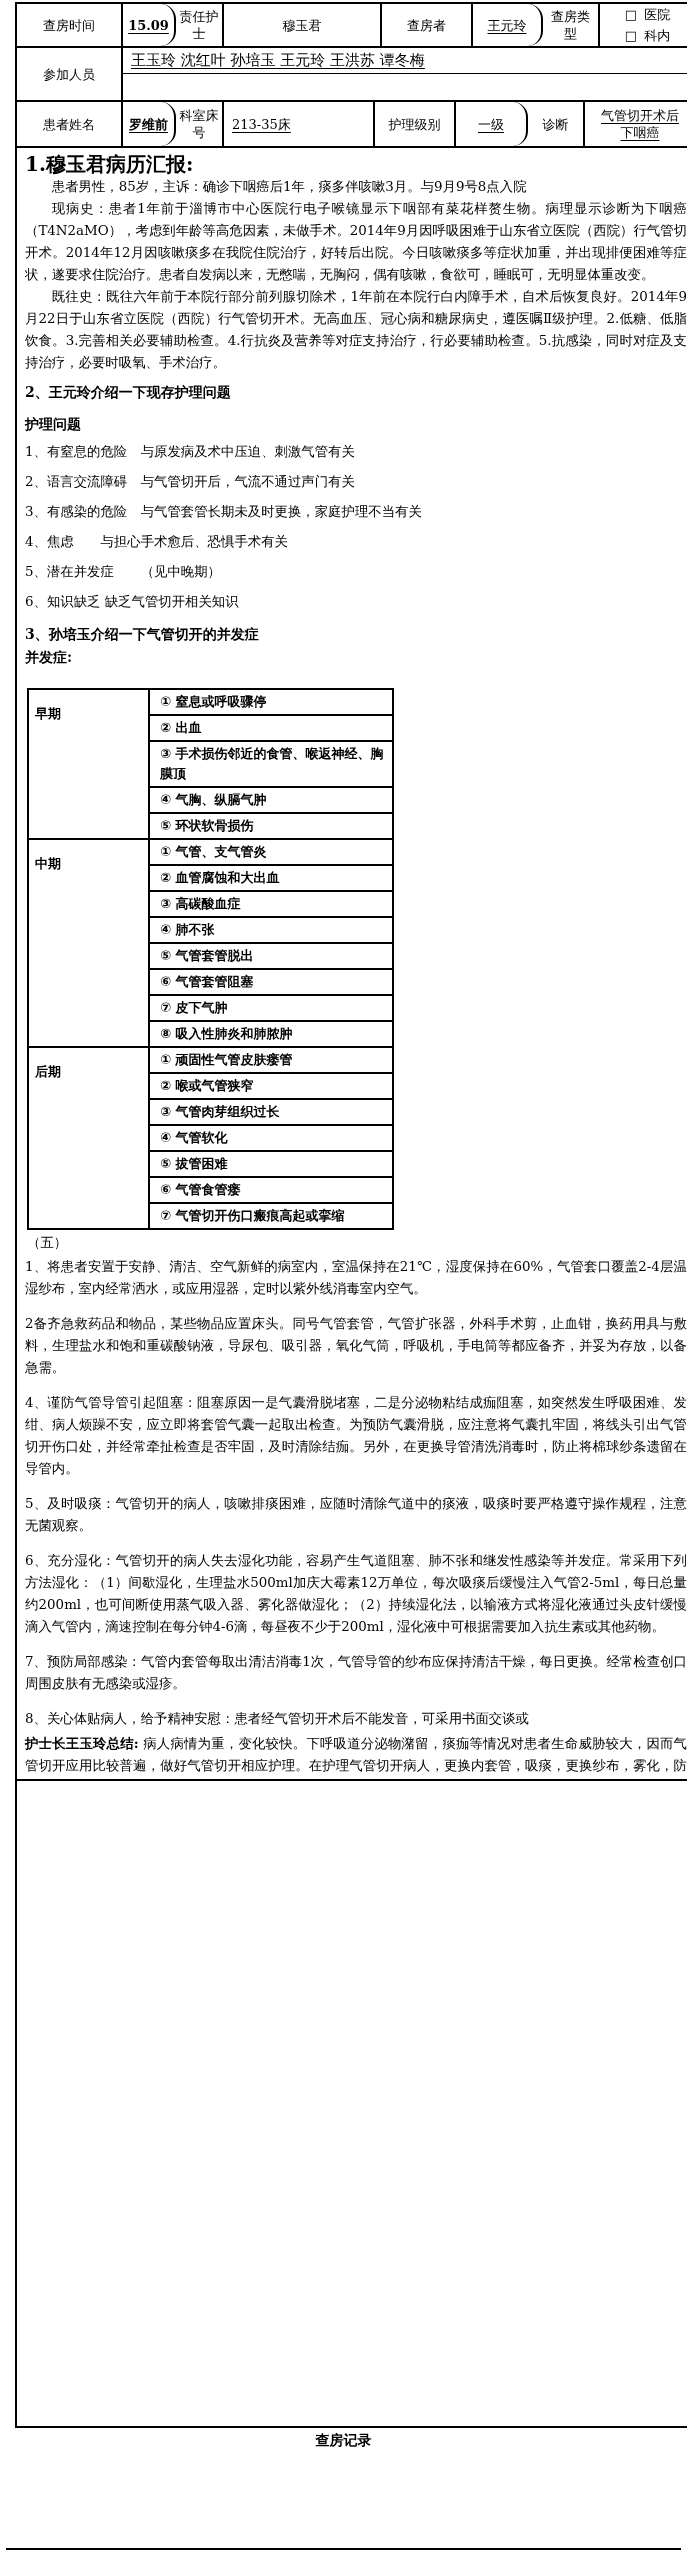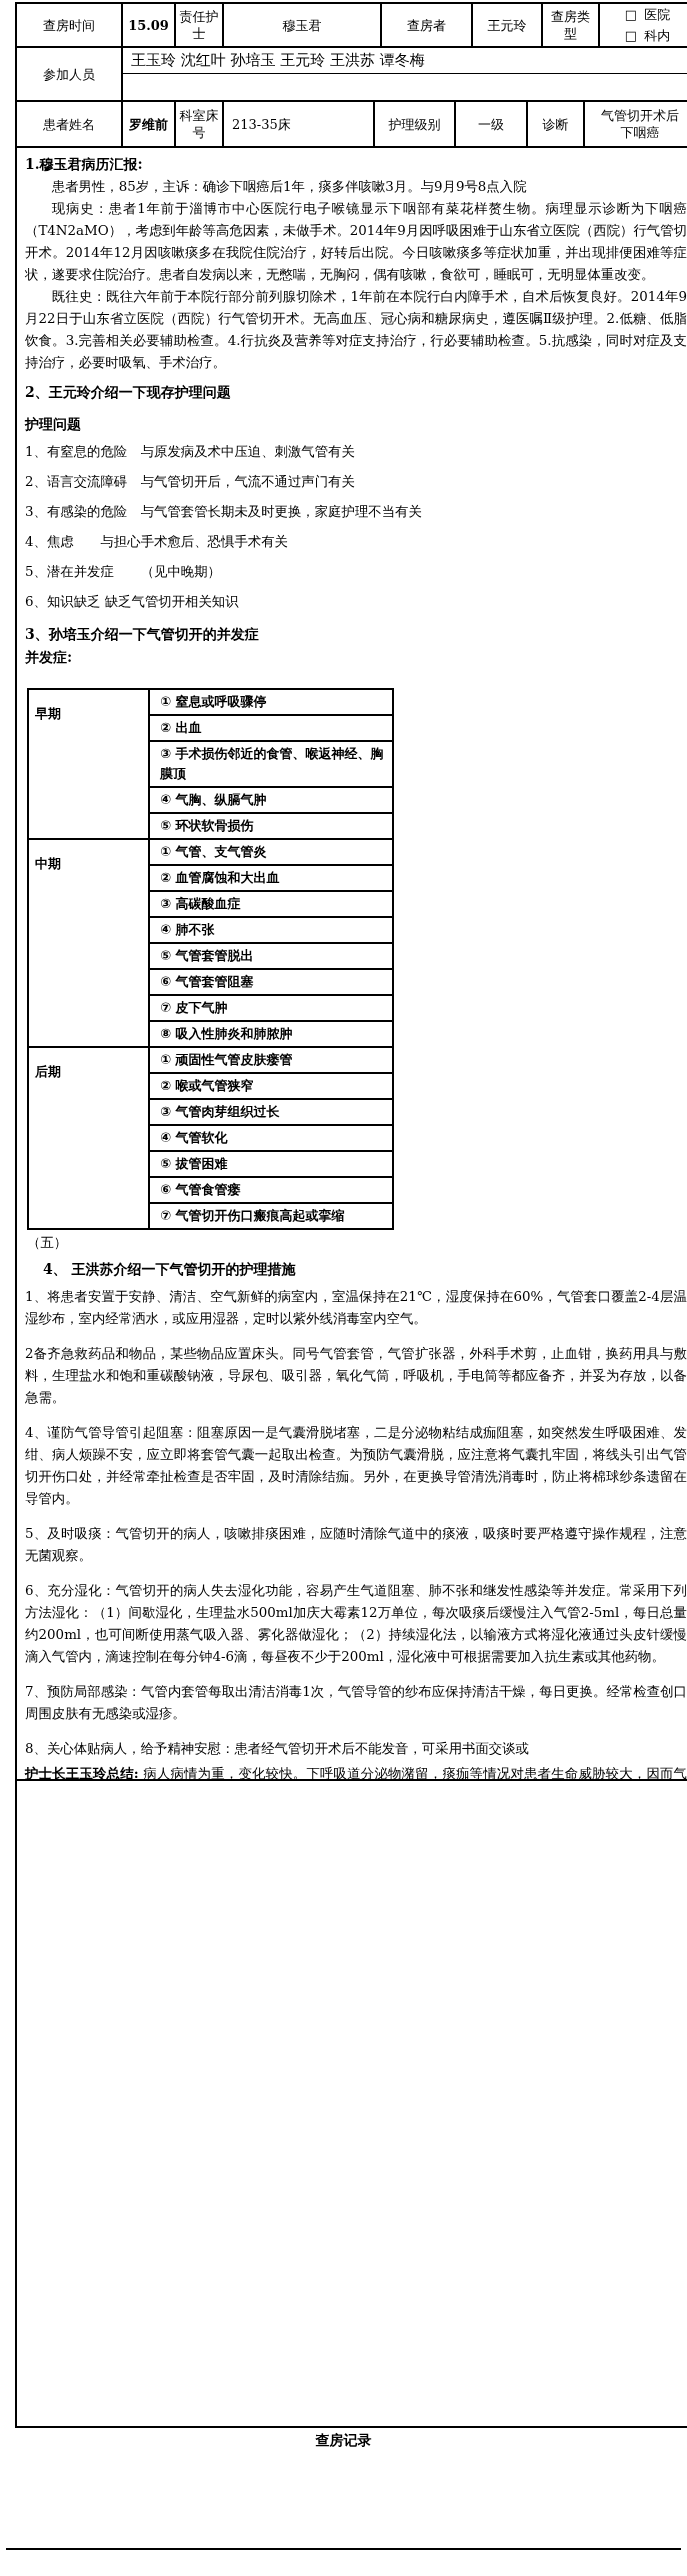--- a/index.html
+++ b/index.html
@@ -19,7 +19,7 @@
     text-align:center; font-size:13px; line-height:17px; padding:2px 3px; overflow:hidden;
   }
   .cell.last { border-right:none; }
-  .u { text-underline-offset:3px; }
+  .u { text-decoration:underline; text-underline-offset:3px;border-radius:15px; }
   .bold { font-weight:bold; }
   .row1 { height:44px; }
   .row2 { height:54px; }

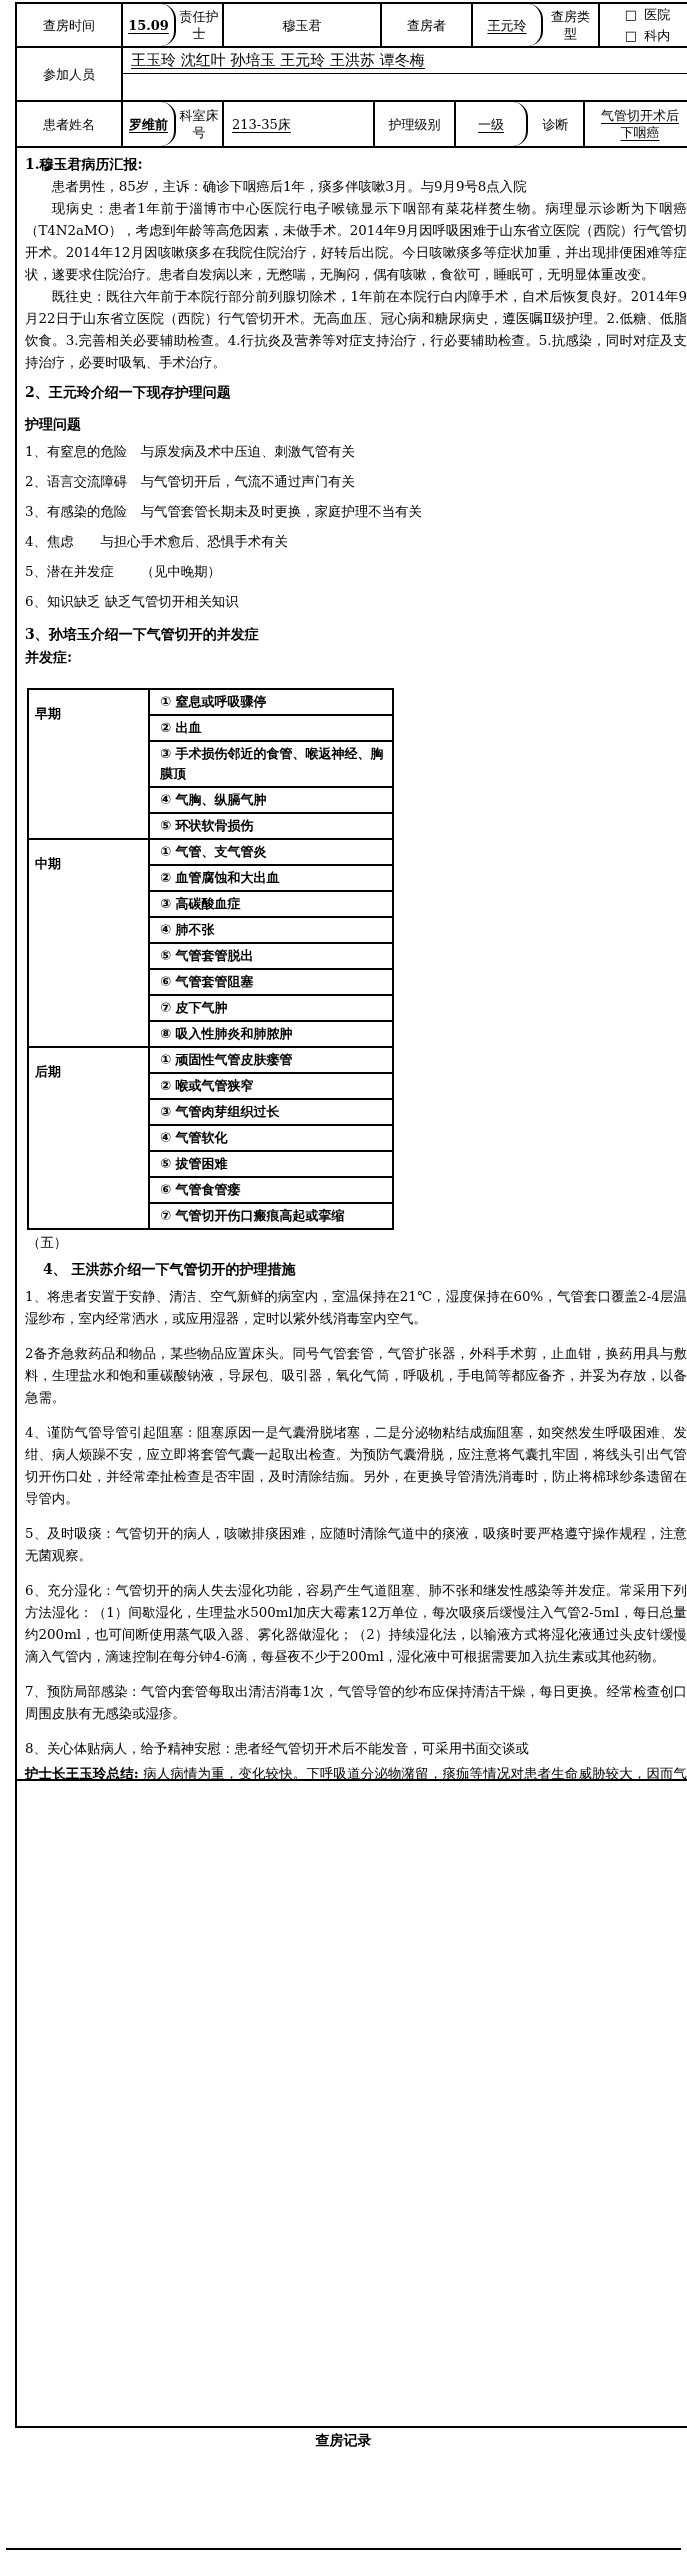--- a/index.html
+++ b/index.html
@@ -39,7 +39,7 @@
     flex:1 1 auto; overflow:hidden; padding:4px 8px 0 8px;
     font-size:13.4px; line-height:22px; text-align:justify;
   }
-  .sec-heading { font-weight:bold; font-size:14px; line-height:24px; }
+  .sec-heading { font-weight:bold; font-size:20px; line-height:24px; }
   .report-p { text-indent:2em; }
   .problems-heading { font-weight:bold; font-size:14px; line-height:24px; margin-top:6px; }
   .problems-sub { font-weight:bold; font-size:14px; line-height:24px; margin:8px 0 6px 0; }

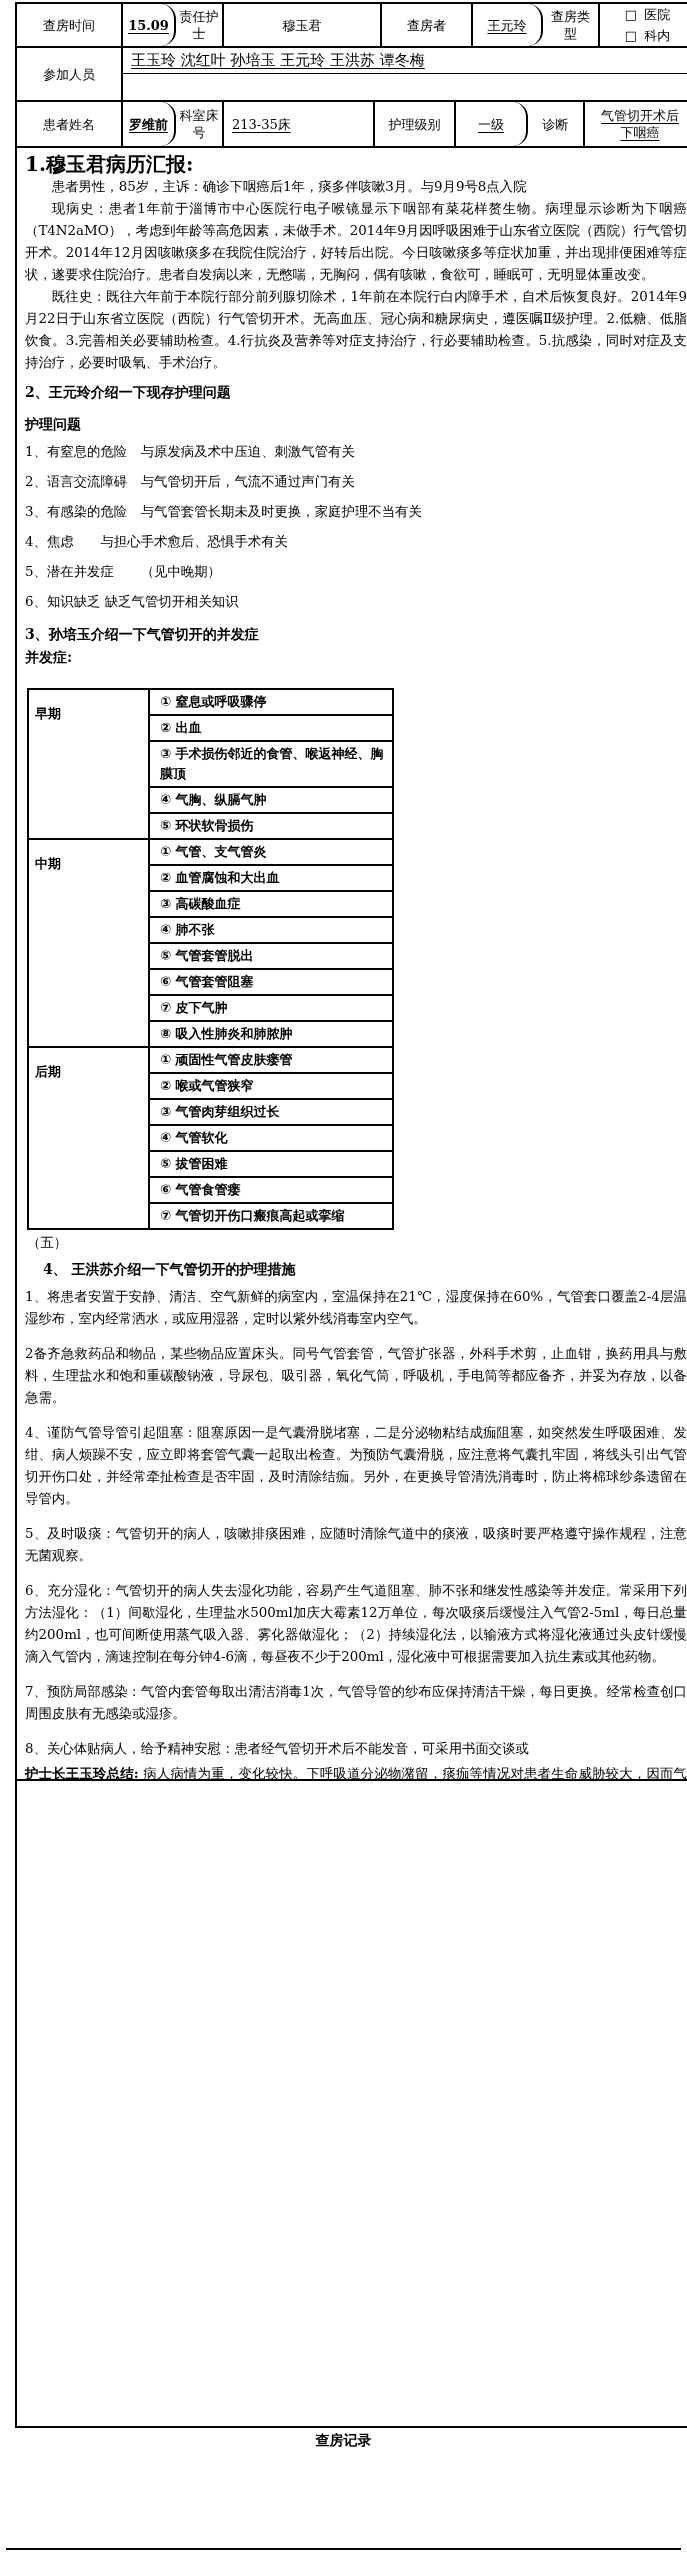--- a/index.html
+++ b/index.html
@@ -204,7 +204,6 @@
 
     <div class="after-note">（五）</div>
 
-    <div class="measures-heading">4、 王洪苏介绍一下气管切开的护理措施</div>
     <div class="measure-p">1、将患者安置于安静、清洁、空气新鲜的病室内，室温保持在21℃，湿度保持在60%，气管套口覆盖2-4层温湿纱布，室内经常洒水，或应用湿器，定时以紫外线消毒室内空气。</div>
     <div class="measure-p">2备齐急救药品和物品，某些物品应置床头。同号气管套管，气管扩张器，外科手术剪，止血钳，换药用具与敷料，生理盐水和饱和重碳酸钠液，导尿包、吸引器，氧化气筒，呼吸机，手电筒等都应备齐，并妥为存放，以备急需。</div>
     <div class="measure-p">4、谨防气管导管引起阻塞：阻塞原因一是气囊滑脱堵塞，二是分泌物粘结成痂阻塞，如突然发生呼吸困难、发绀、病人烦躁不安，应立即将套管气囊一起取出检查。为预防气囊滑脱，应注意将气囊扎牢固，将线头引出气管切开伤口处，并经常牵扯检查是否牢固，及时清除结痂。另外，在更换导管清洗消毒时，防止将棉球纱条遗留在导管内。</div>

